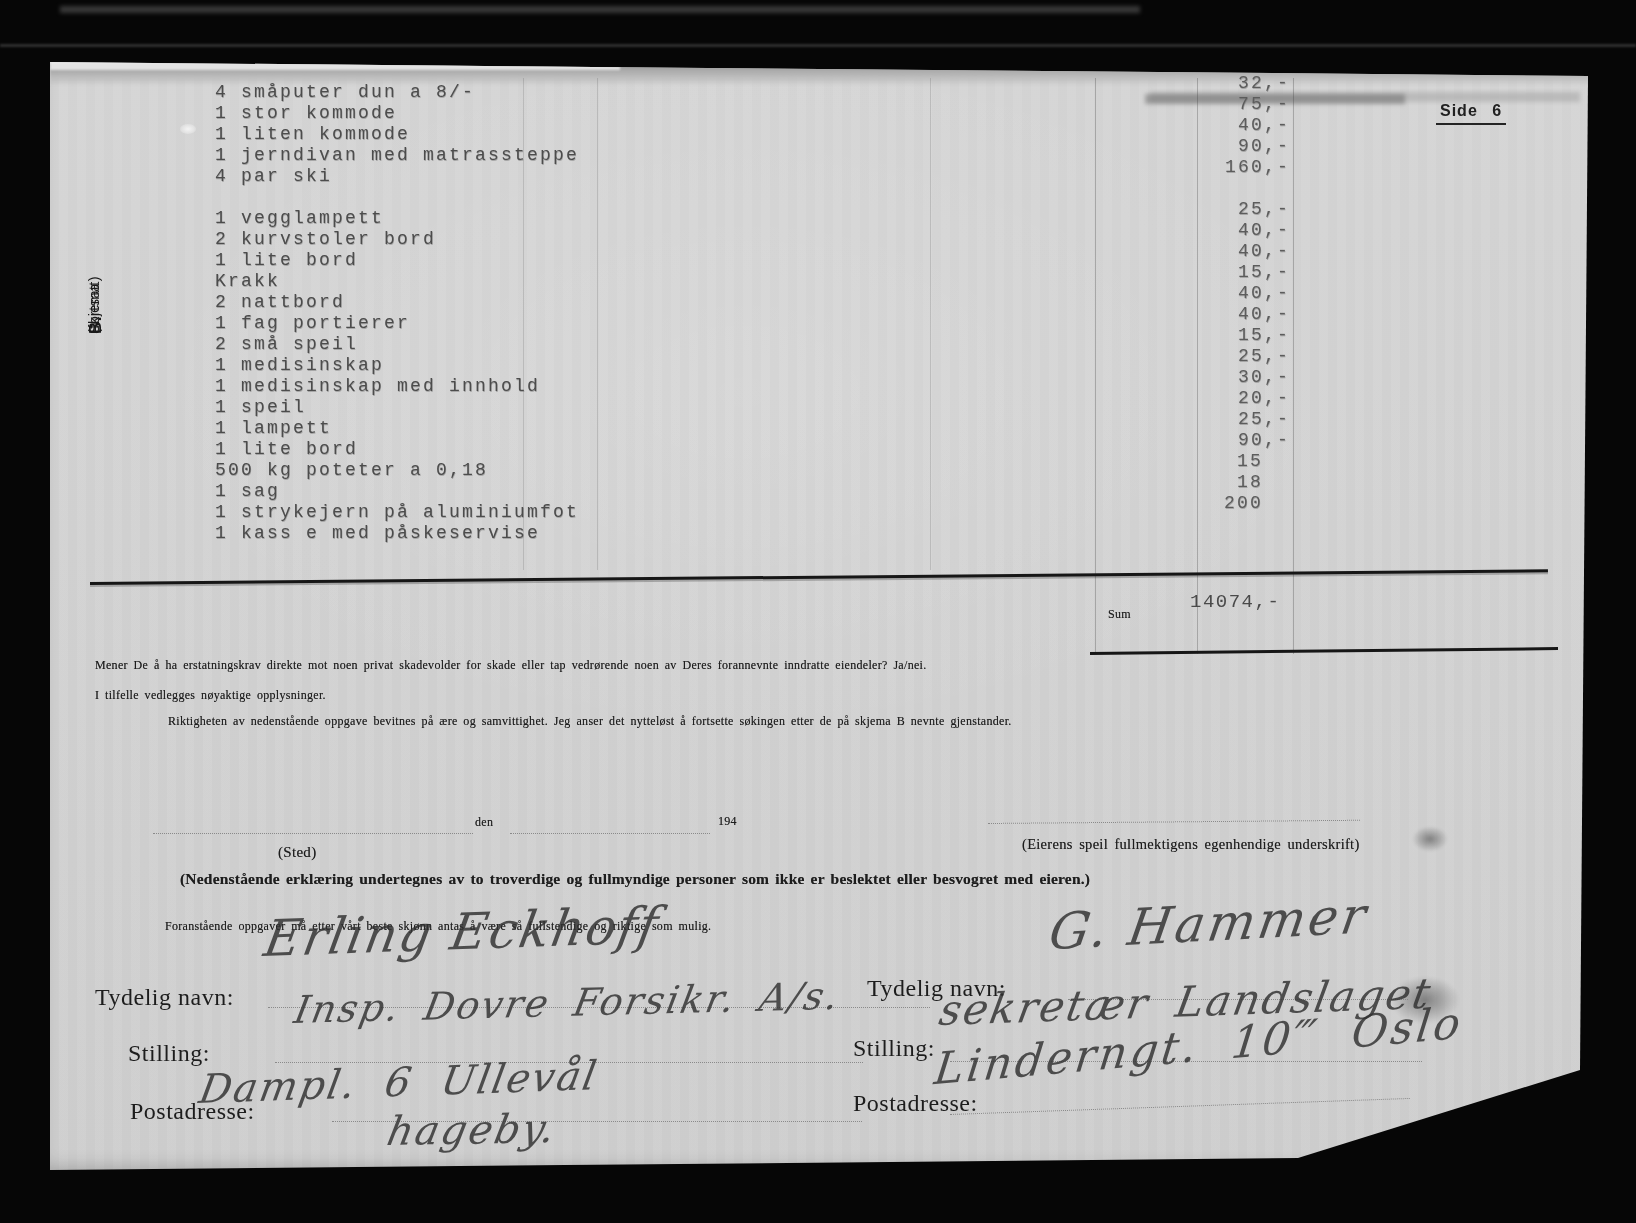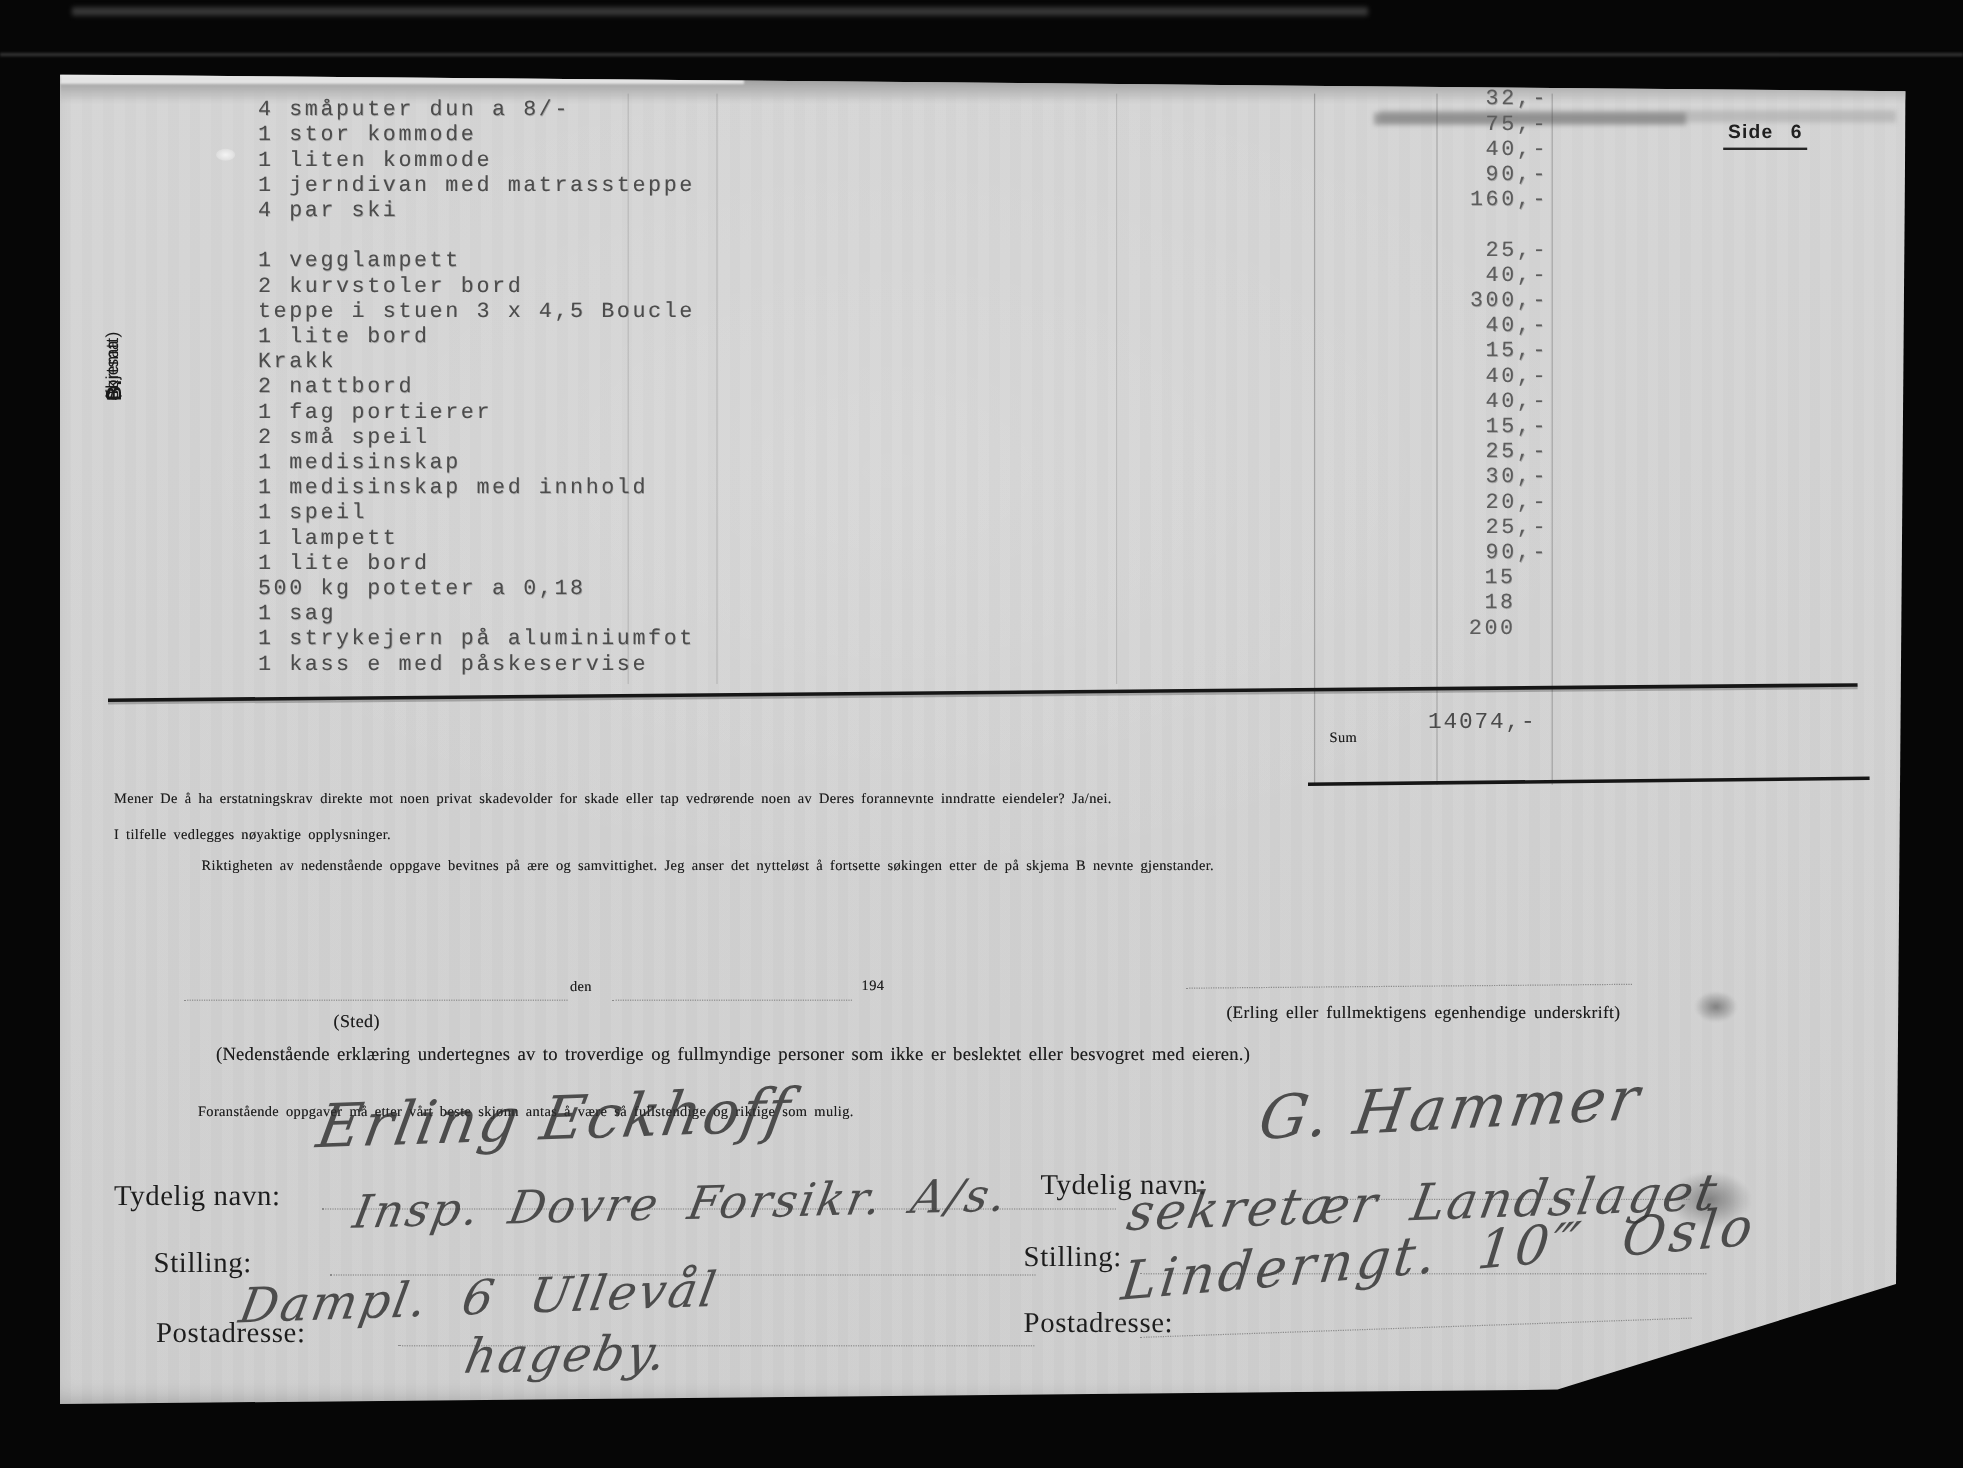--- a/index.html
+++ b/index.html
@@ -174,10 +174,6 @@
         <span class="price-cell">40,-</span>
       </div>
       <div class="row">
-        <span class="item-cell">teppe i stuen 3 x 4,5 Boucle</span>
-        <span class="price-cell">300,-</span>
-      </div>
-      <div class="row">
         <span class="item-cell">1 lite bord</span>
         <span class="price-cell">40,-</span>
       </div>

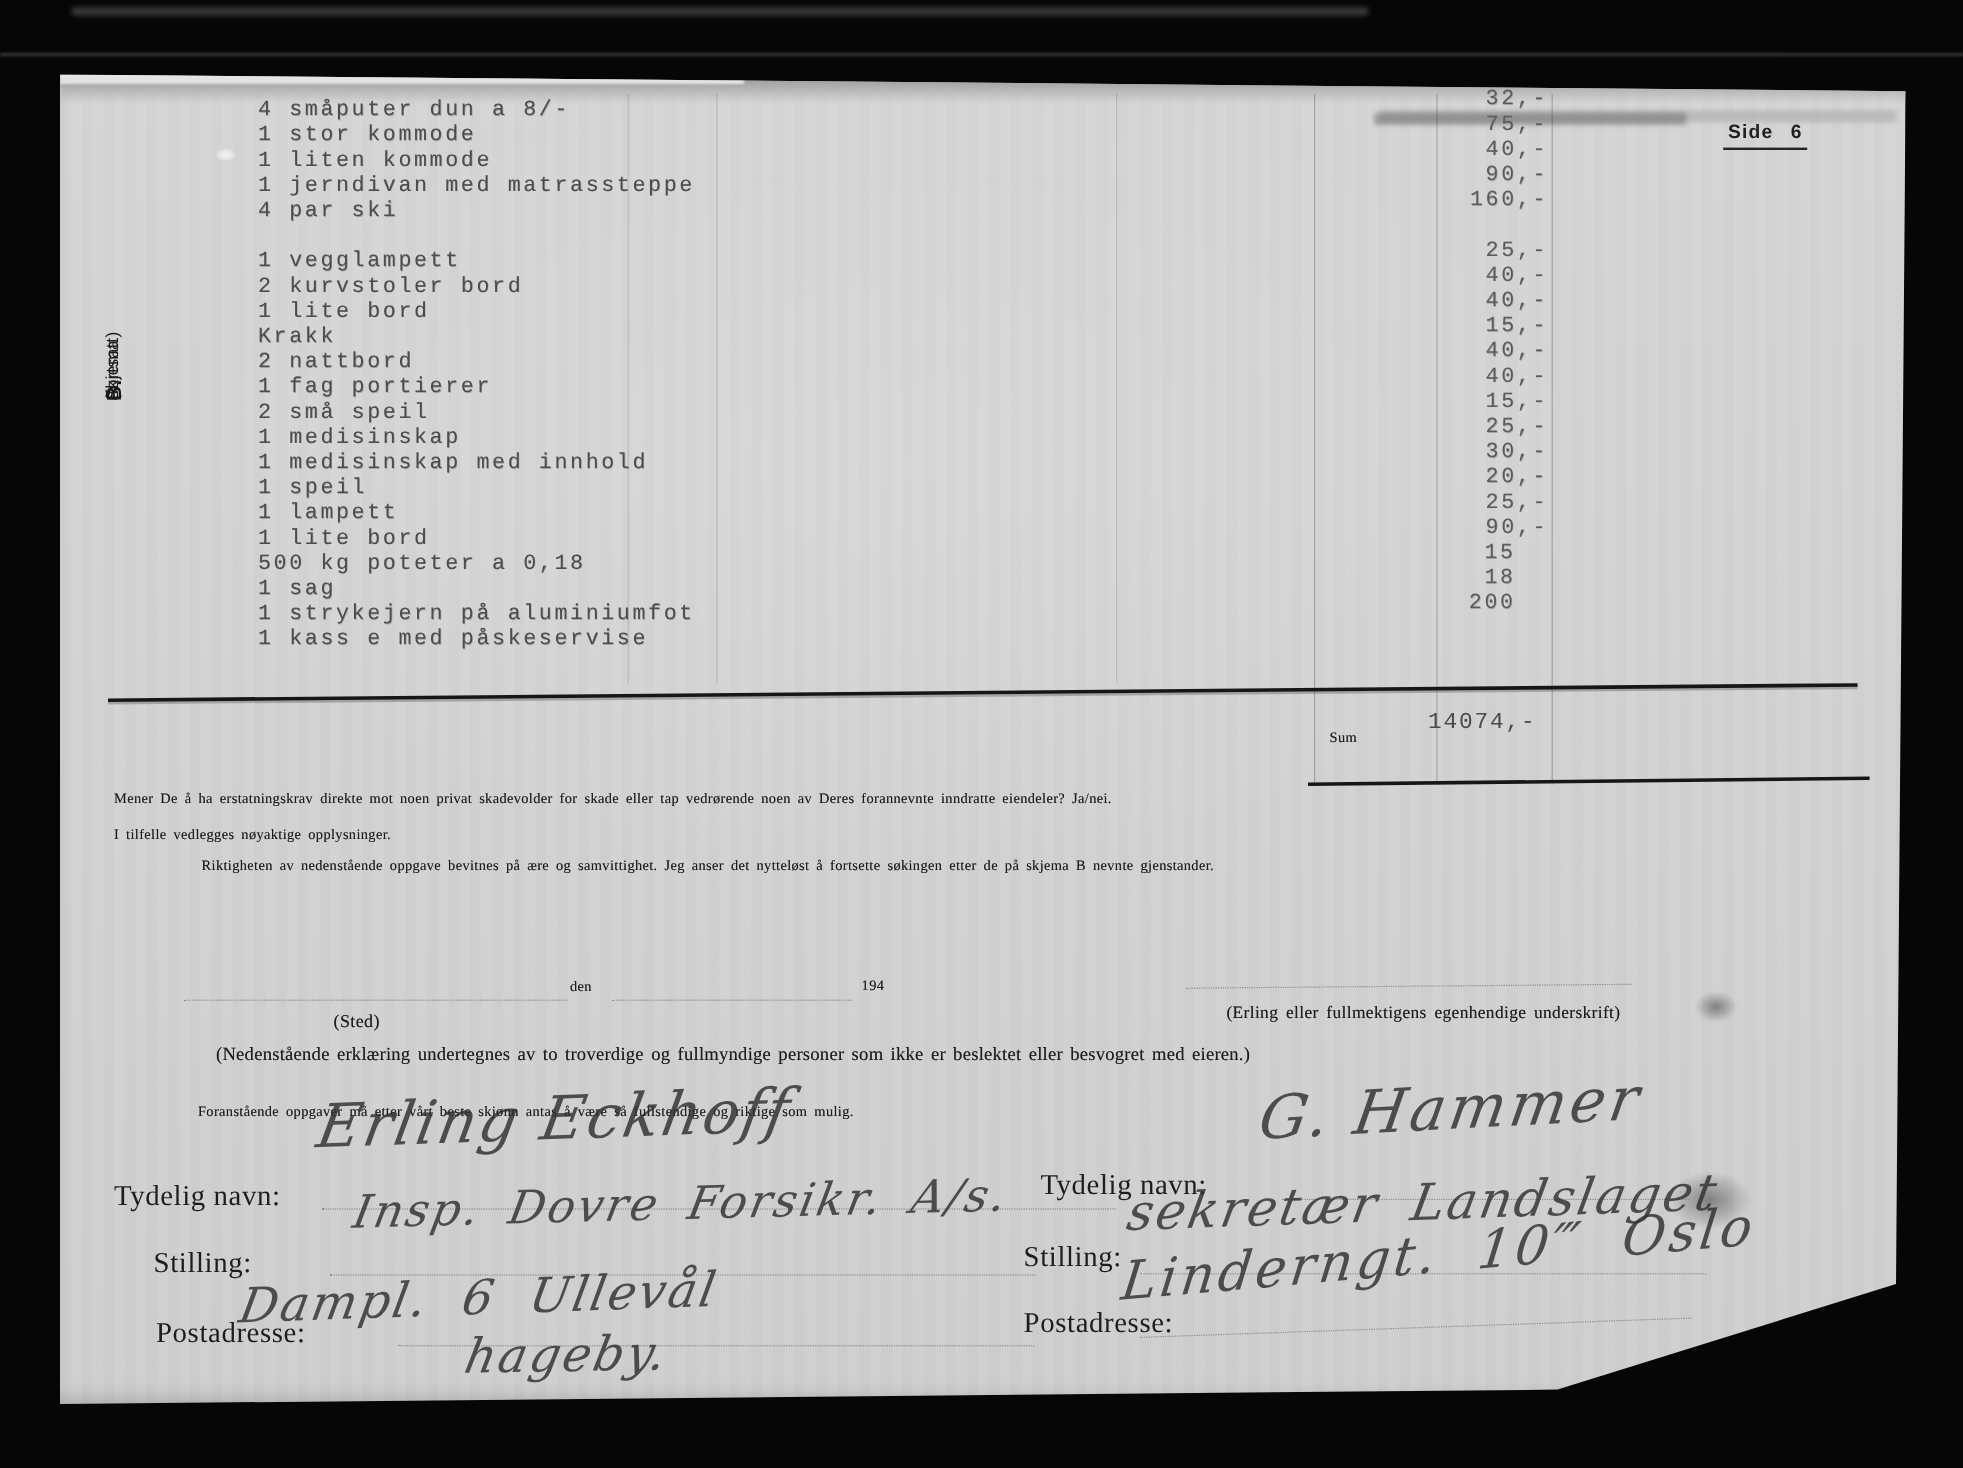--- a/index.html
+++ b/index.html
@@ -250,7 +250,7 @@
   <div class="print year-label">194</div>
   <div class="dotted dot-right"></div>
   <div class="print sted-label">(Sted)</div>
-  <div class="print owner-sig-note">(Erling eller fullmektigens egenhendige underskrift)</div>
+  <div class="print owner-sig-note">(Eierens speil fullmektigens egenhendige underskrift)</div>
 
   <div class="print witness-note small-print">(Nedenstående erklæring undertegnes av to troverdige og fullmyndige personer som ikke er beslektet eller besvogret med eieren.)</div>
   <div class="print witness-statement">Foranstående oppgaver må etter vårt beste skjønn antas å være så fullstendige og riktige som mulig.</div>

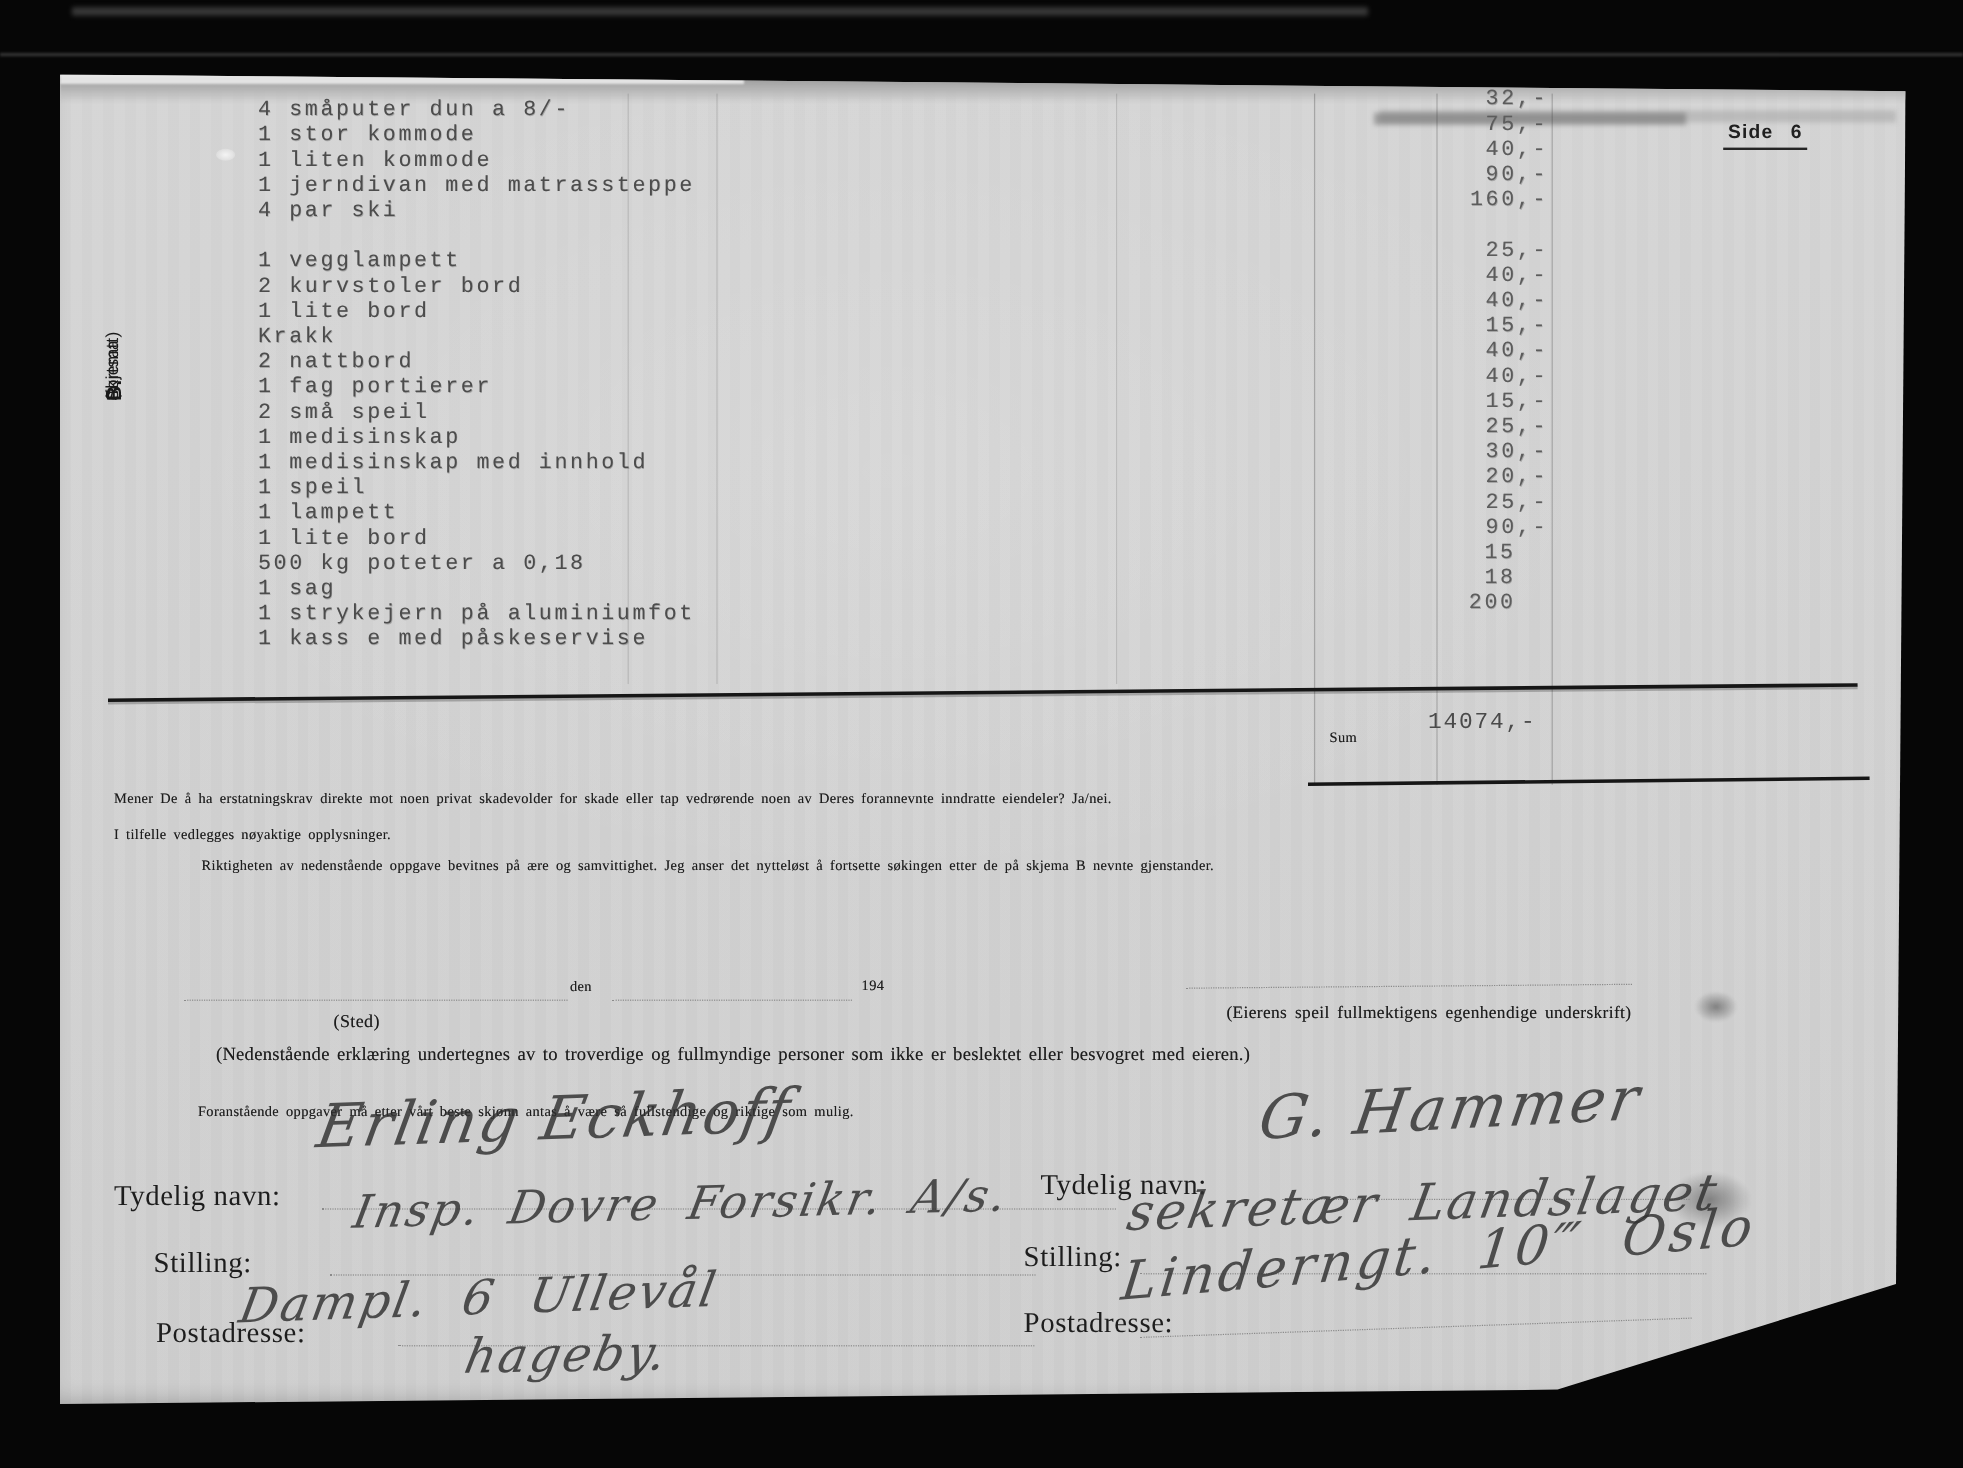--- a/index.html
+++ b/index.html
@@ -73,7 +73,7 @@
   .para1{left:45px;top:592px;width:1380px;white-space:normal;line-height:30px;}
   .para1 .indent{display:inline-block;width:68px;}
   .para2{left:118px;top:656px;}
-  .small-print{font-size:15px;letter-spacing:.2px;word-spacing:2px;}
+  .small-print{font-size:15px;letter-spacing:.2px;word-spacing:2px;font-weight:bold;}
   .dotted{border-bottom:1.5px dotted #8a8a8a;height:1px;transform-origin:0 0;}
   .dot-a{left:103px;top:774px;width:320px;}
   .dot-b{left:460px;top:774px;width:200px;}

